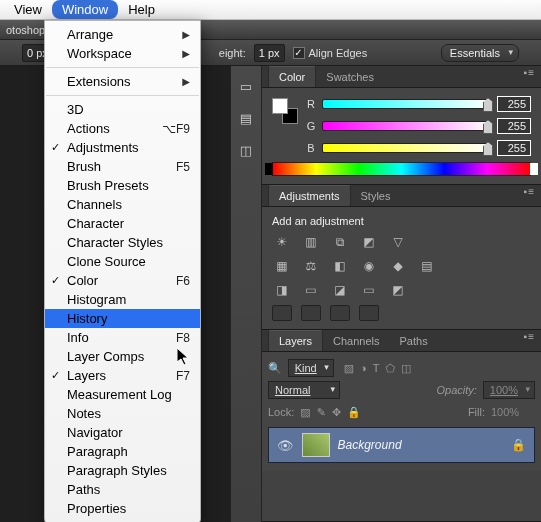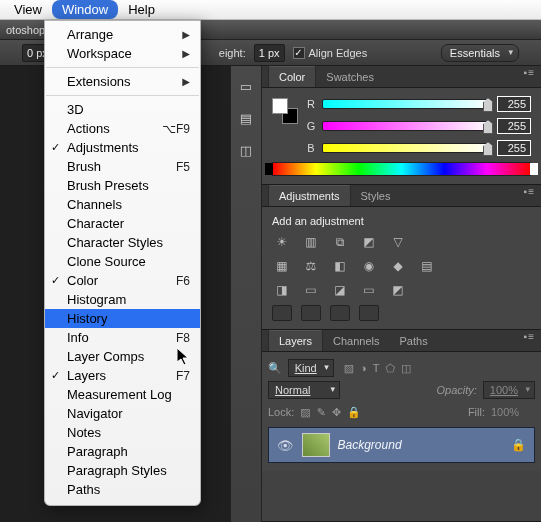--- a/index.html
+++ b/index.html
@@ -335,10 +335,10 @@
       <span>Measurement Log</span>
     </div>
     <div class="mi">
+      <span>Notes</span>
+    </div>
+    <div class="mi">
       <span>Navigator</span>
-    </div>
-    <div class="mi">
-      <span>Notes</span>
     </div>
     <div class="mi">
       <span>Paragraph</span>

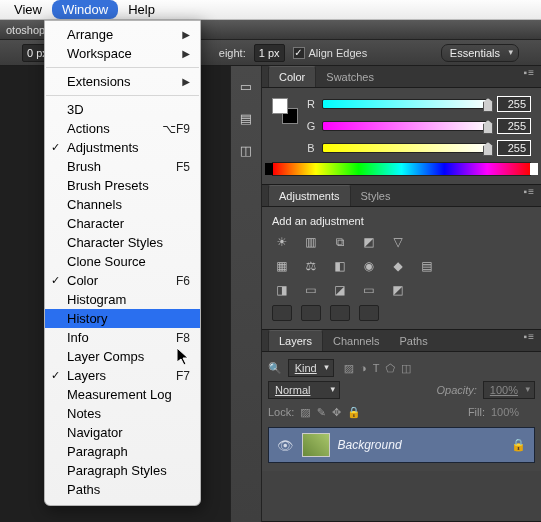--- a/index.html
+++ b/index.html
@@ -349,6 +349,9 @@
     <div class="mi">
       <span>Paths</span>
     </div>
+    <div class="mi">
+      <span>Properties</span>
+    </div>
   </div>
 
 <svg class="cursor" viewBox="0 0 16 20">

